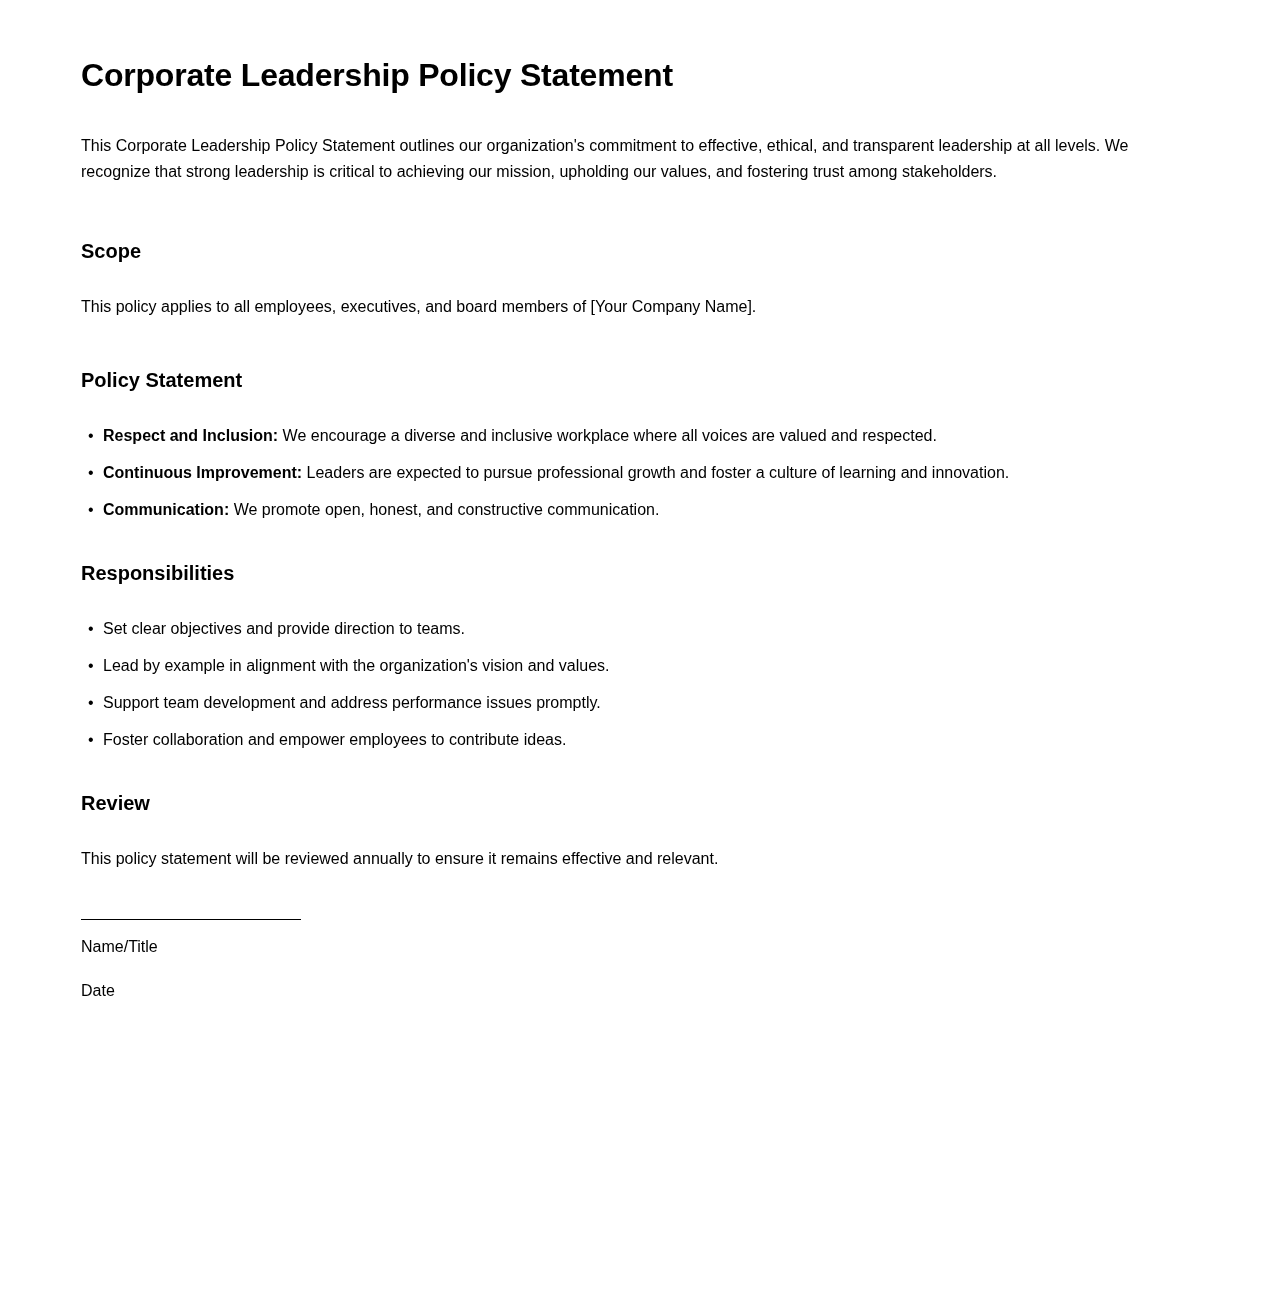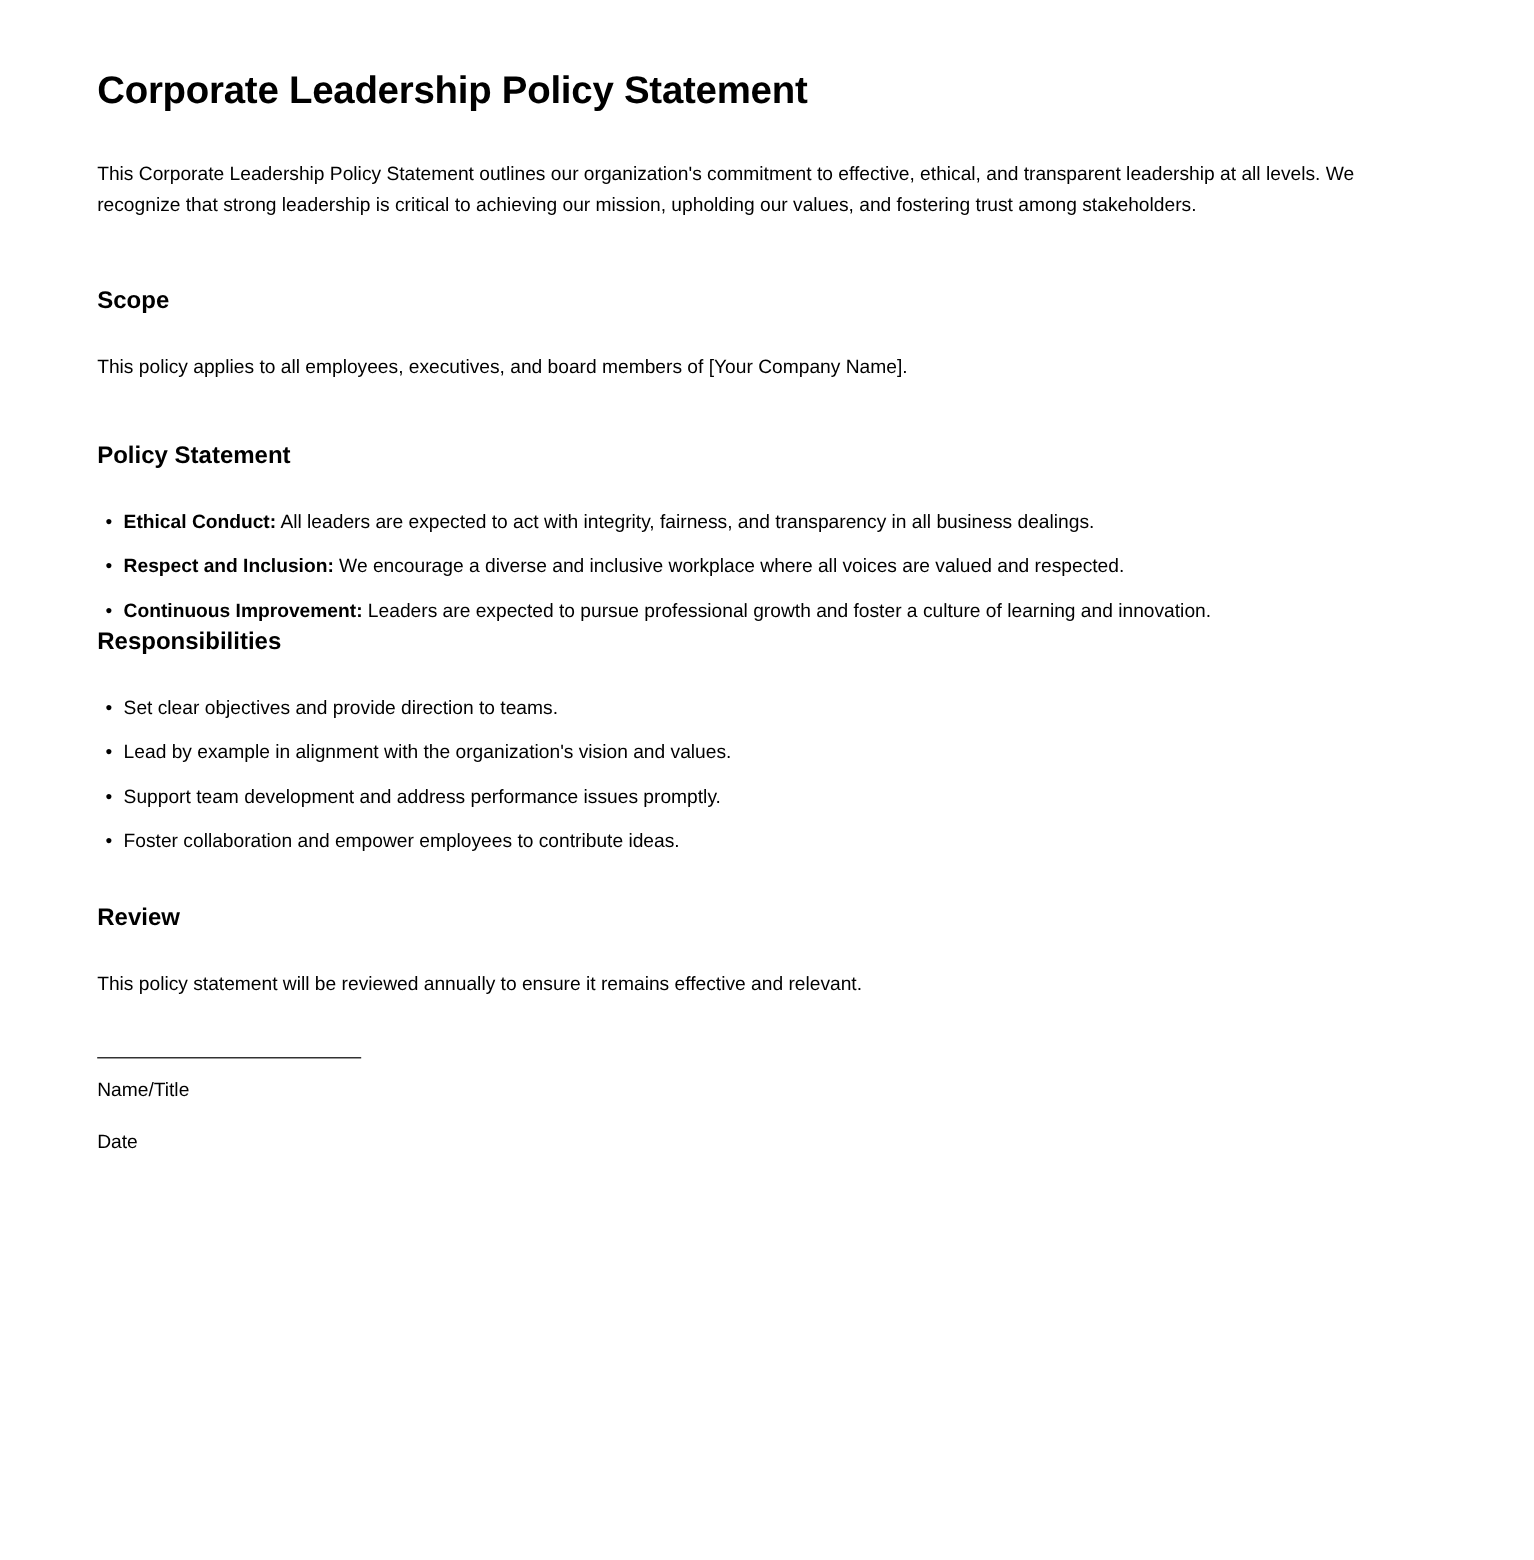--- a/index.html
+++ b/index.html
@@ -52,7 +52,7 @@
 
   .block-purpose { margin-bottom: 53px; }
   .block-scope   { margin-bottom: 47px; }
-  .block-policy  { }
+  .block-policy  { margin-bottom: 38px; }
   .block-resp    { margin-bottom: 37px; }
   .block-review  { margin-bottom: 0; }
 

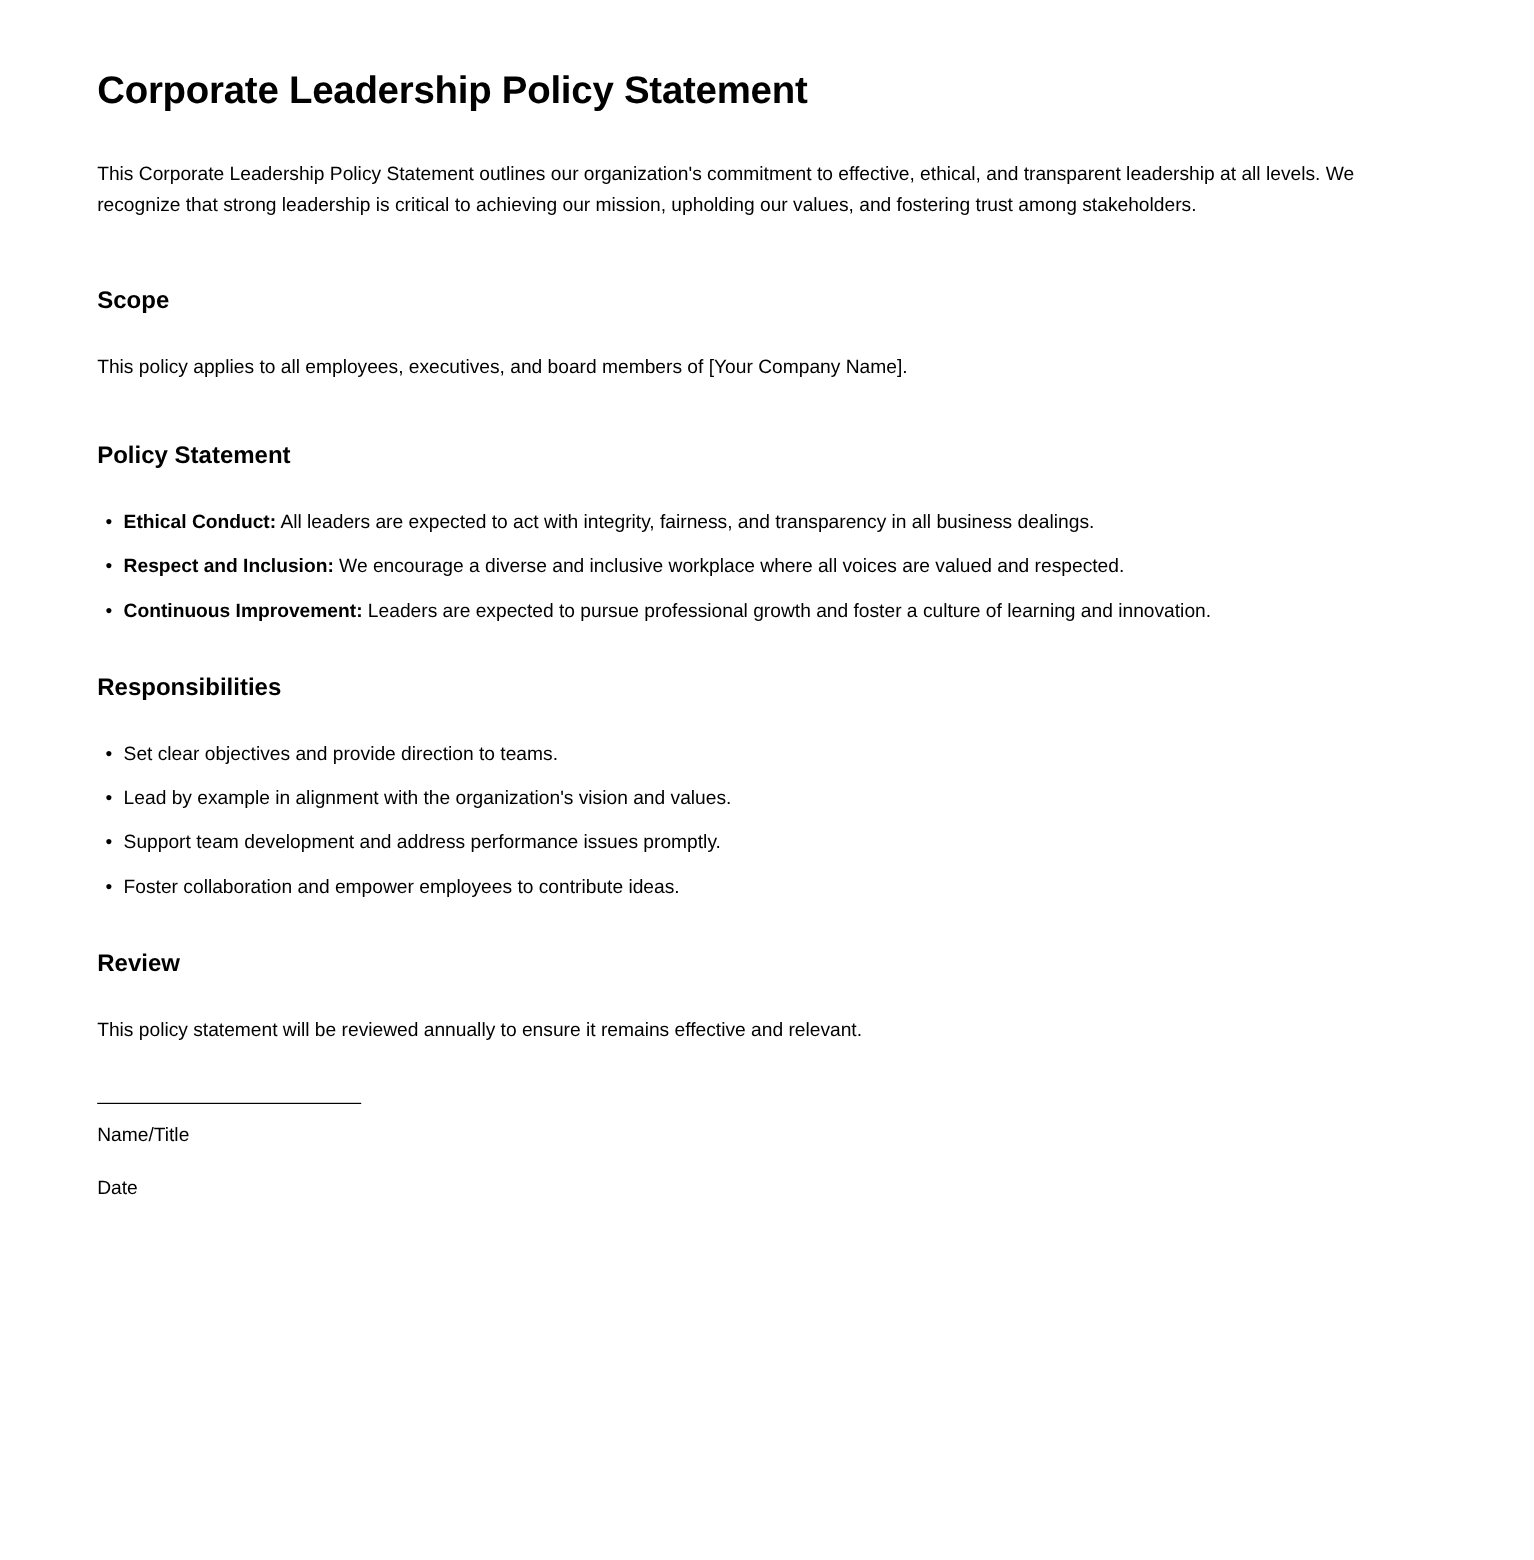--- a/index.html
+++ b/index.html
@@ -118,7 +118,6 @@
   <section class="block-policy">
     <h2 class="section-heading">Policy Statement</h2>
     <ul class="doc-list" id="policy-list">
-        <li><span class="term">Ethical Conduct:</span><span> All leaders are expected to act with integrity, fairness, and transparency in all business dealings.</span></li>
         <li><span class="term">Respect and Inclusion:</span><span> We encourage a diverse and inclusive workplace where all voices are valued and respected.</span></li>
         <li><span class="term">Continuous Improvement:</span><span> Leaders are expected to pursue professional growth and foster a culture of learning and innovation.</span></li>
       </ul>

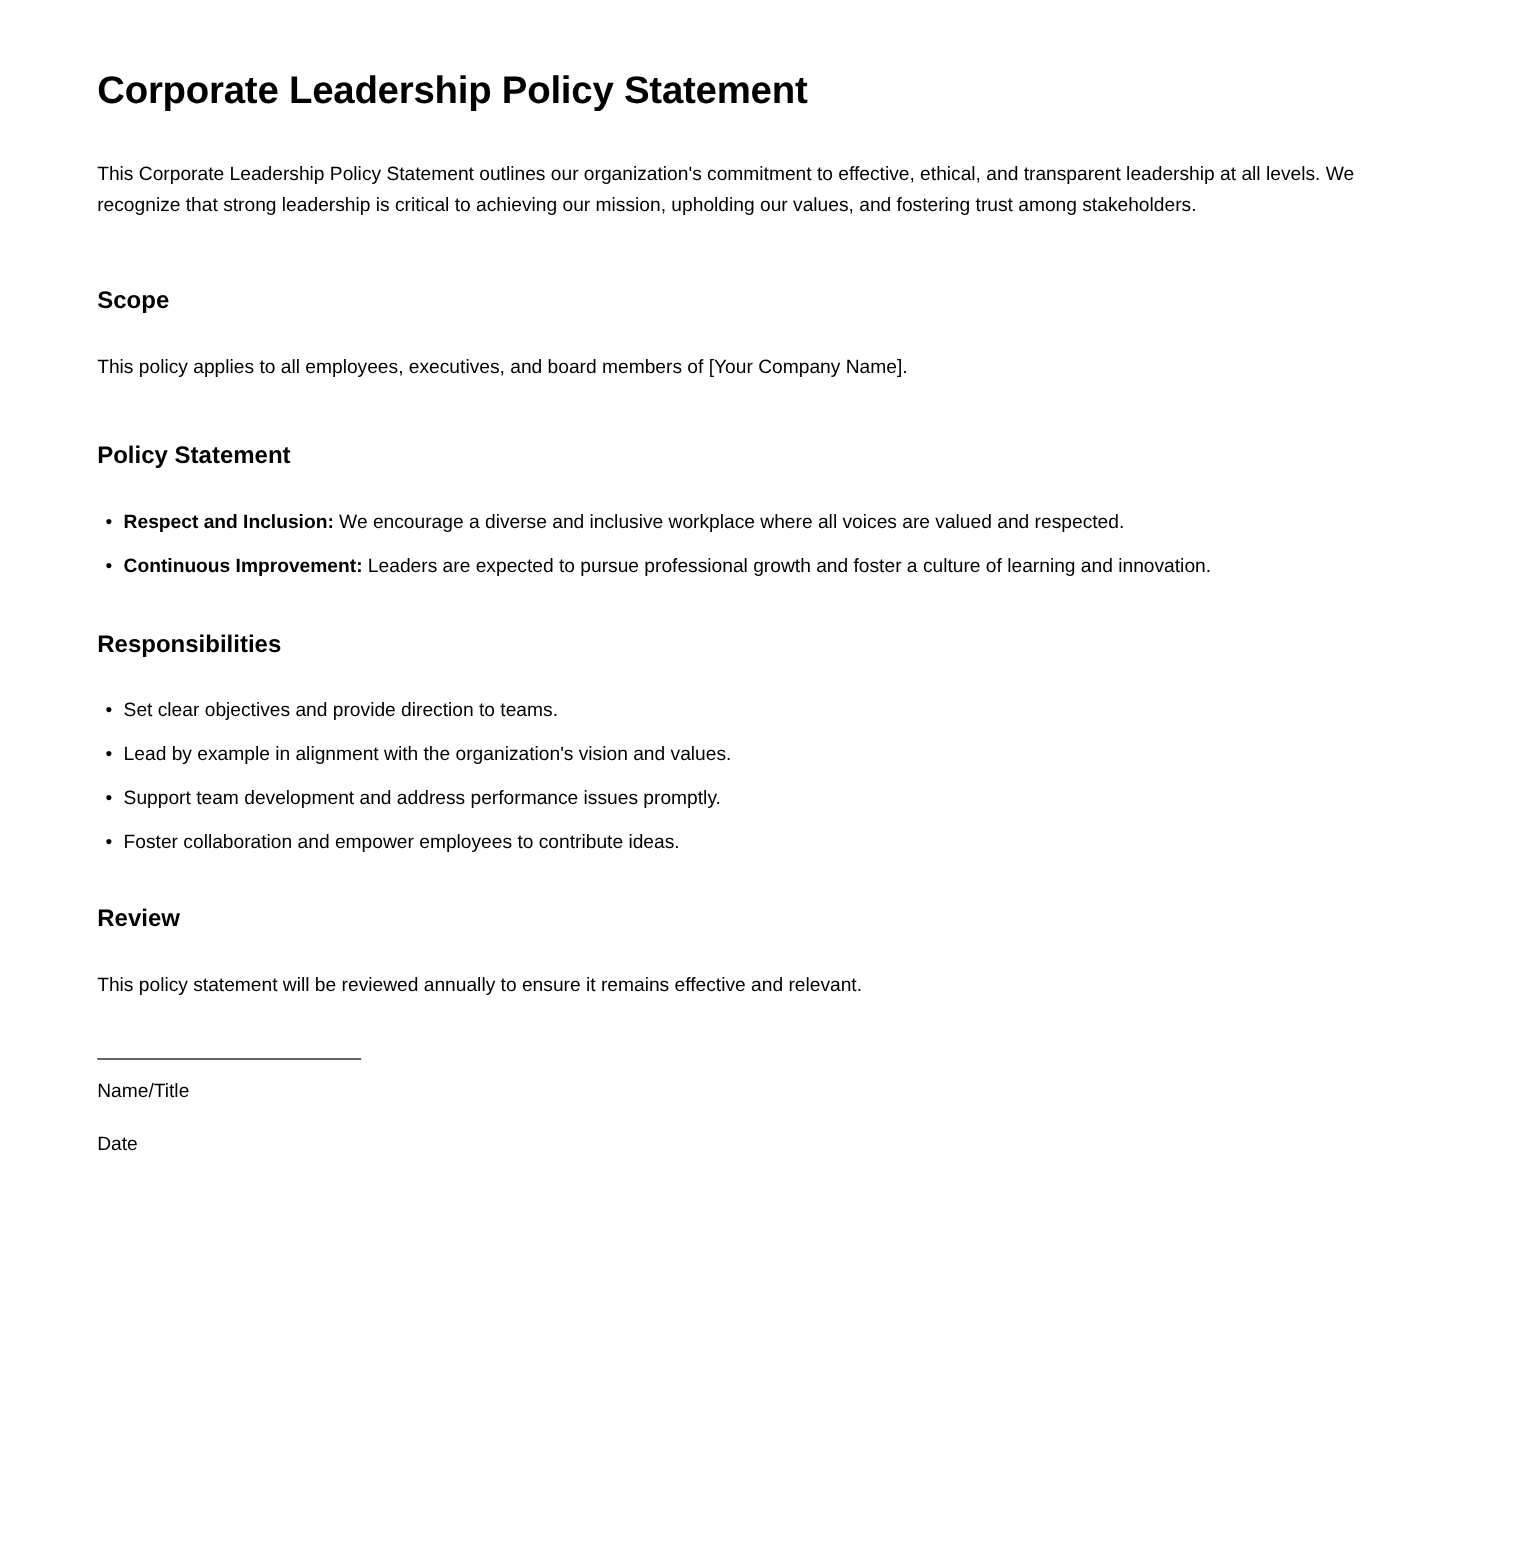--- a/index.html
+++ b/index.html
@@ -120,6 +120,7 @@
     <ul class="doc-list" id="policy-list">
         <li><span class="term">Respect and Inclusion:</span><span> We encourage a diverse and inclusive workplace where all voices are valued and respected.</span></li>
         <li><span class="term">Continuous Improvement:</span><span> Leaders are expected to pursue professional growth and foster a culture of learning and innovation.</span></li>
+        <li><span class="term">Communication:</span><span> We promote open, honest, and constructive communication.</span></li>
       </ul>
   </section>
 

